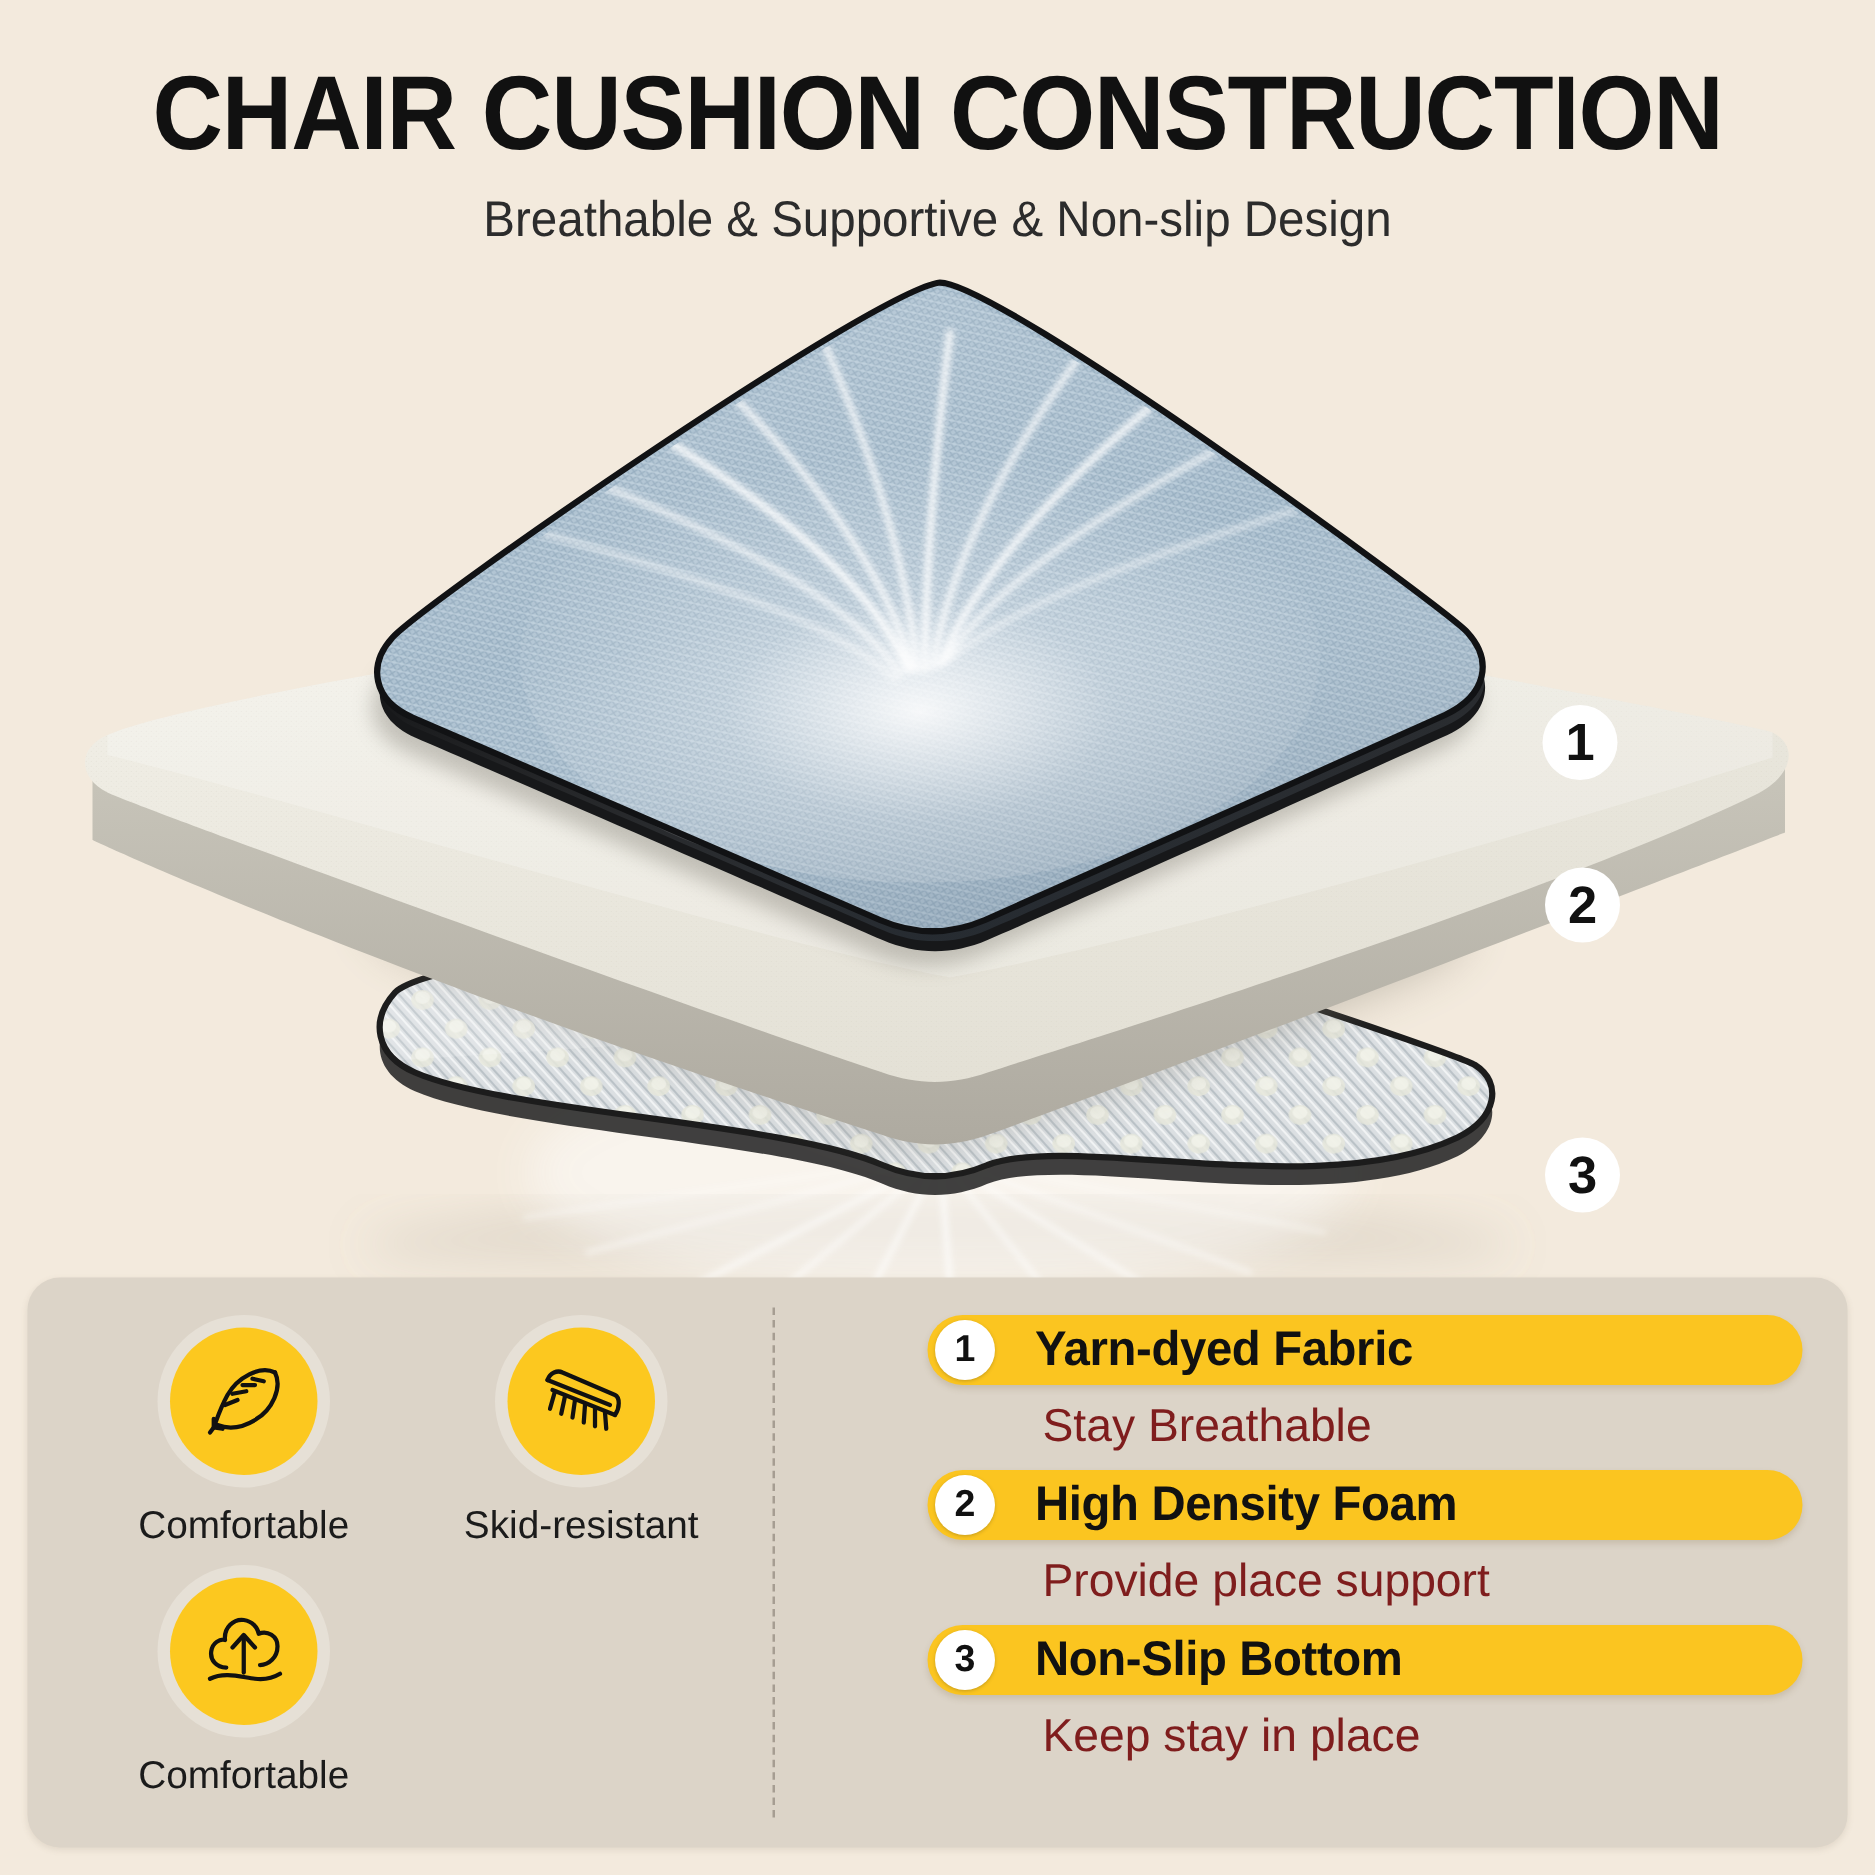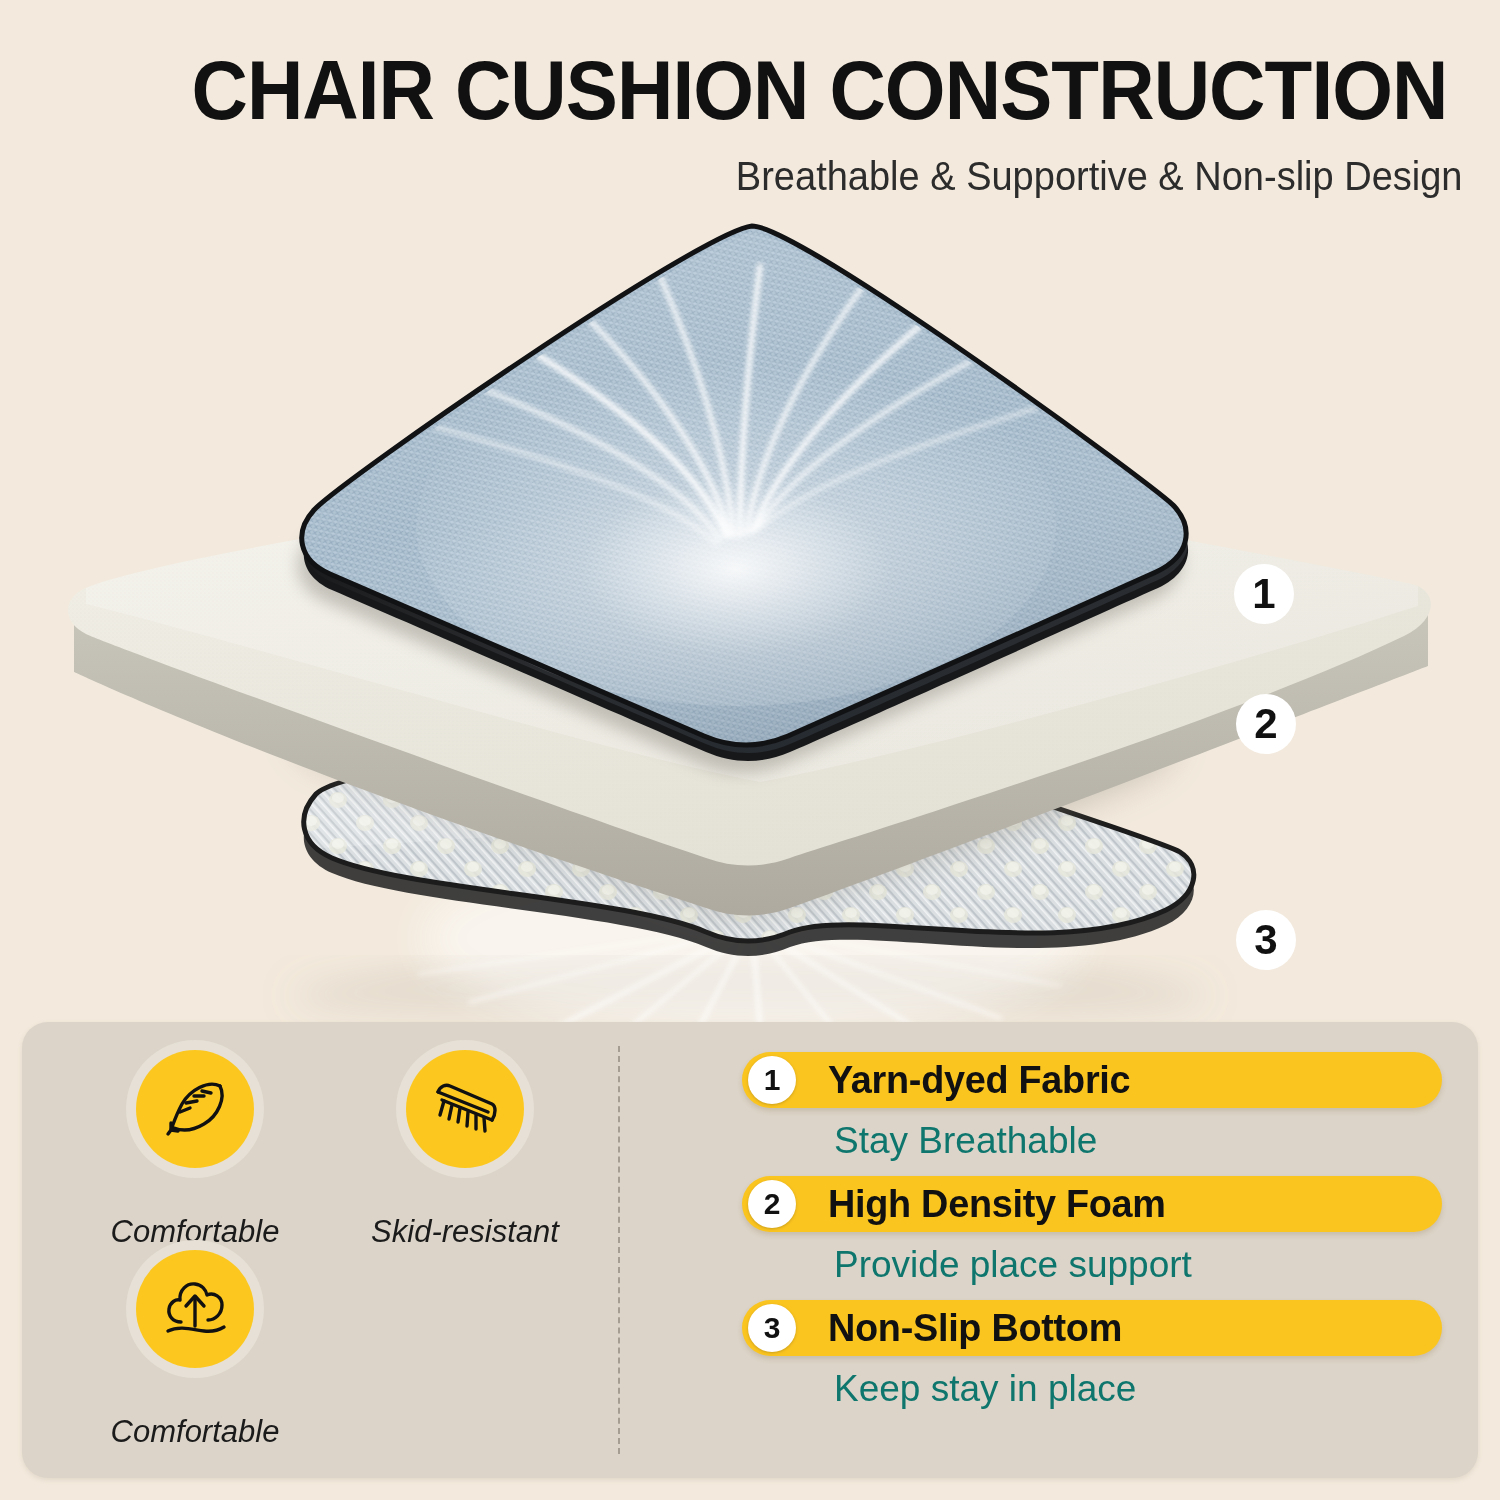--- a/index.html
+++ b/index.html
@@ -12,7 +12,7 @@
   }
 
   
-  #header { position:absolute; left:0; top:0; width:1500px; text-align:right; }
+  #header { position:absolute; left:0; top:0; width:1500px; text-align:center; }
   #page-title {
     font-size:84px;
     font-weight:bold;

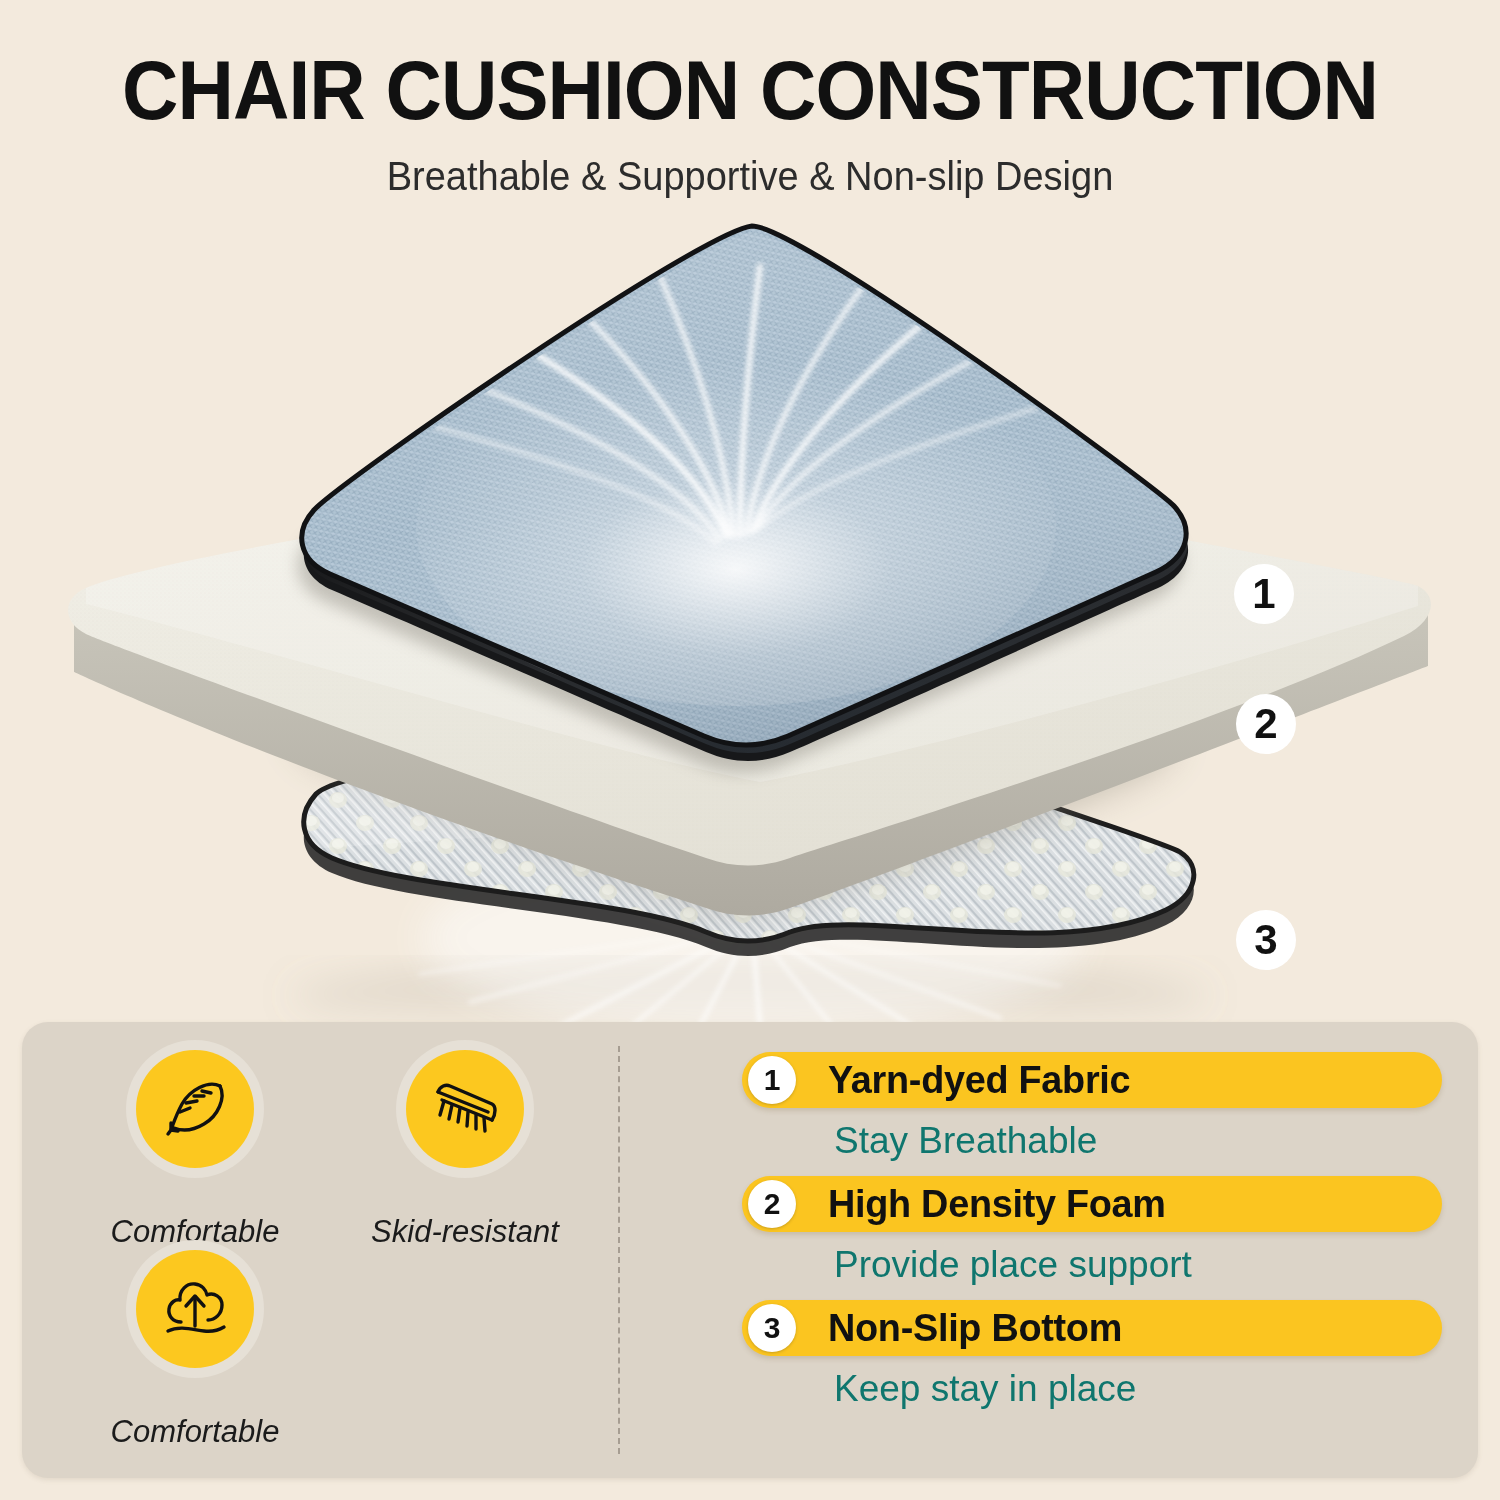--- a/index.html
+++ b/index.html
@@ -133,7 +133,7 @@
   }
   .list-desc {
     font-size:37px;
-    color:#0f766e;
+    color:#7f1d1d;
     padding-left:92px;
     margin-top:12px;
     margin-bottom:14px;

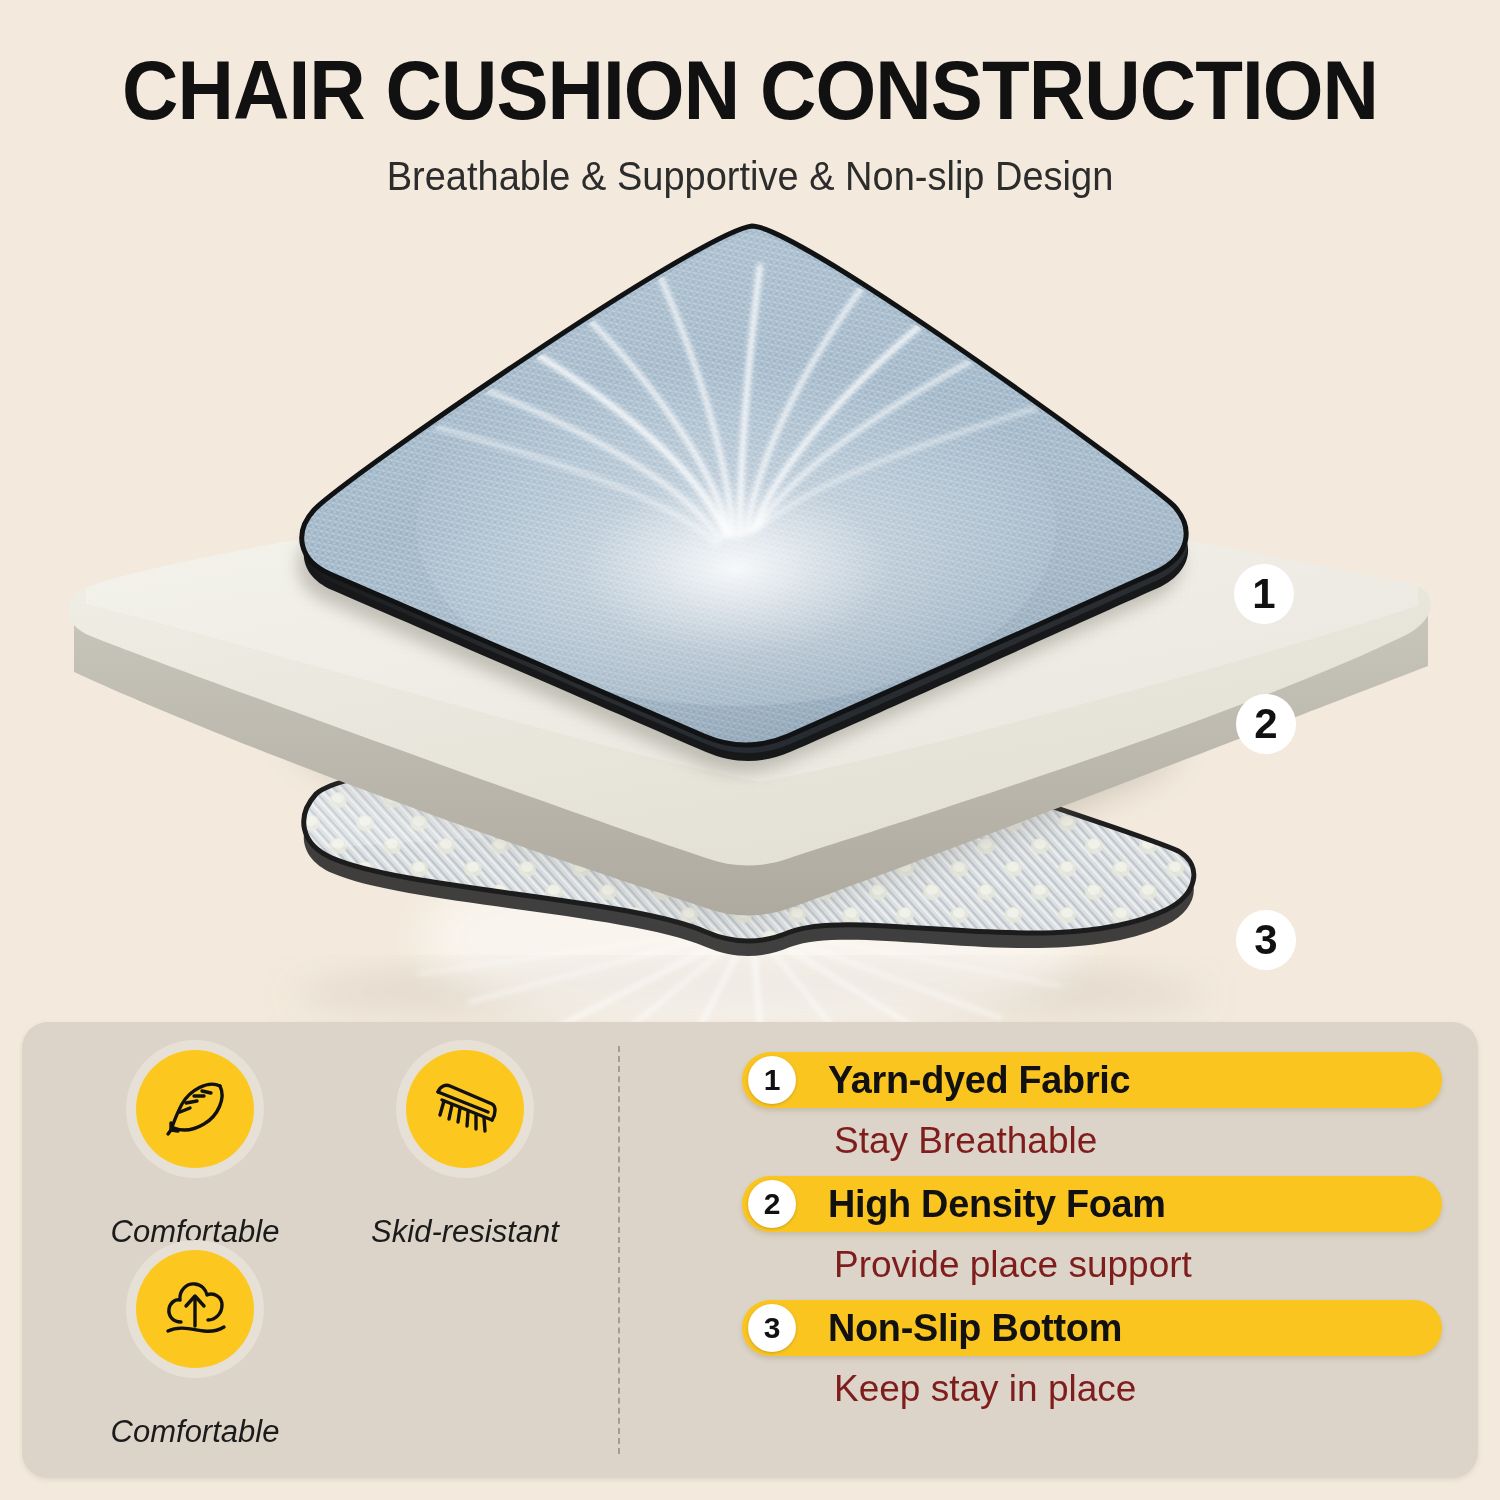--- a/index.html
+++ b/index.html
@@ -69,8 +69,7 @@
     display:flex;
     flex-direction:column;
     align-items:center;
-    justify-content:space-between;
-    font-style:italic;
+    justify-content:center;
   }
   .feature-disc {
     width:118px; height:118px;

